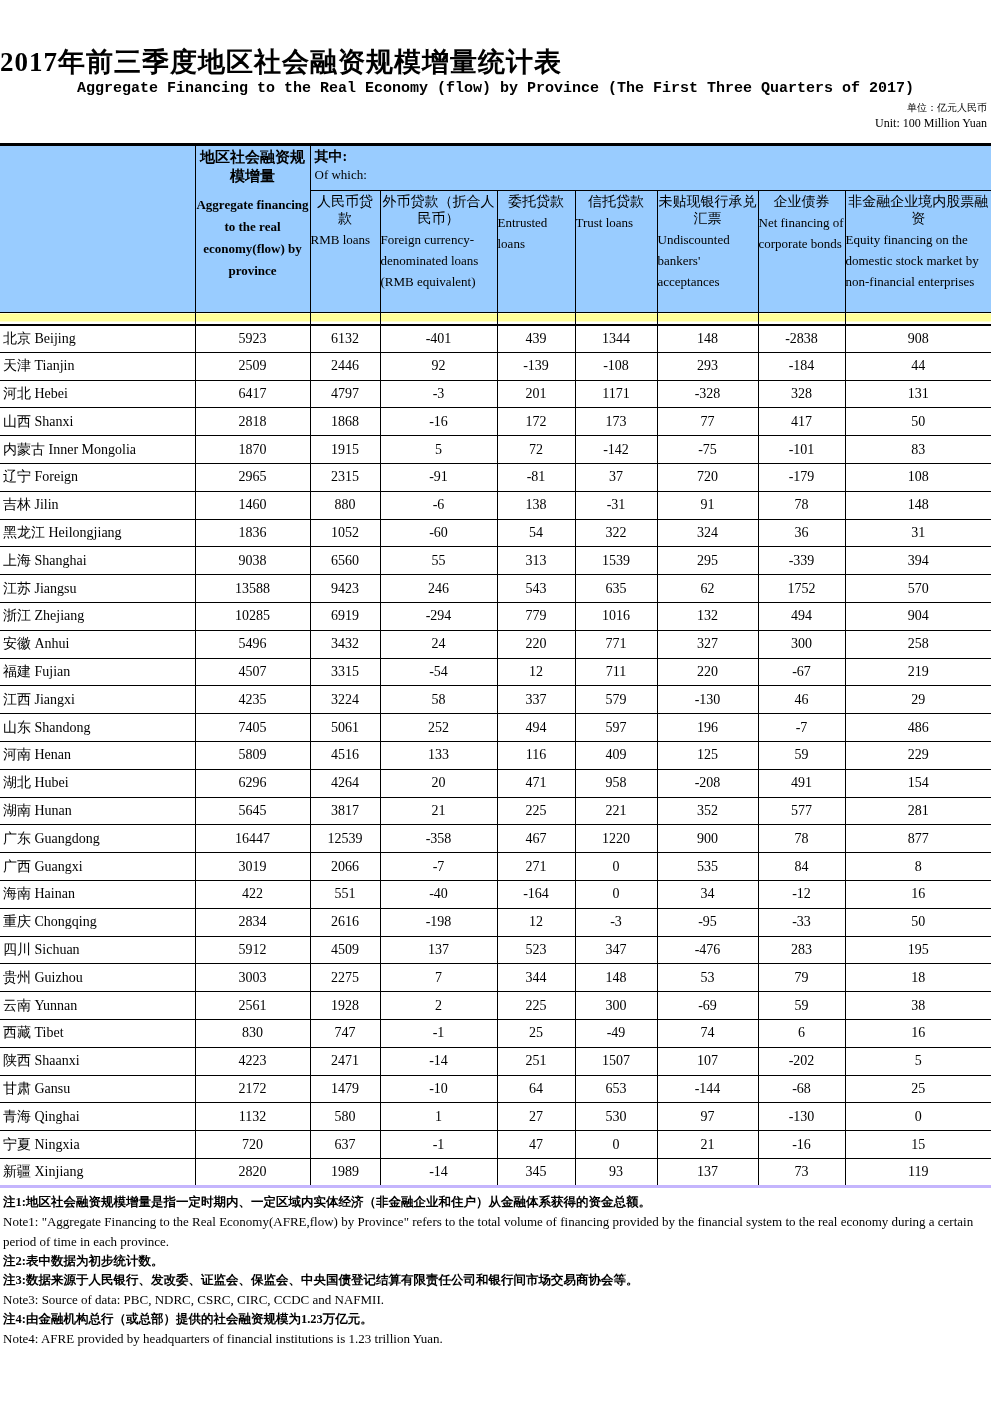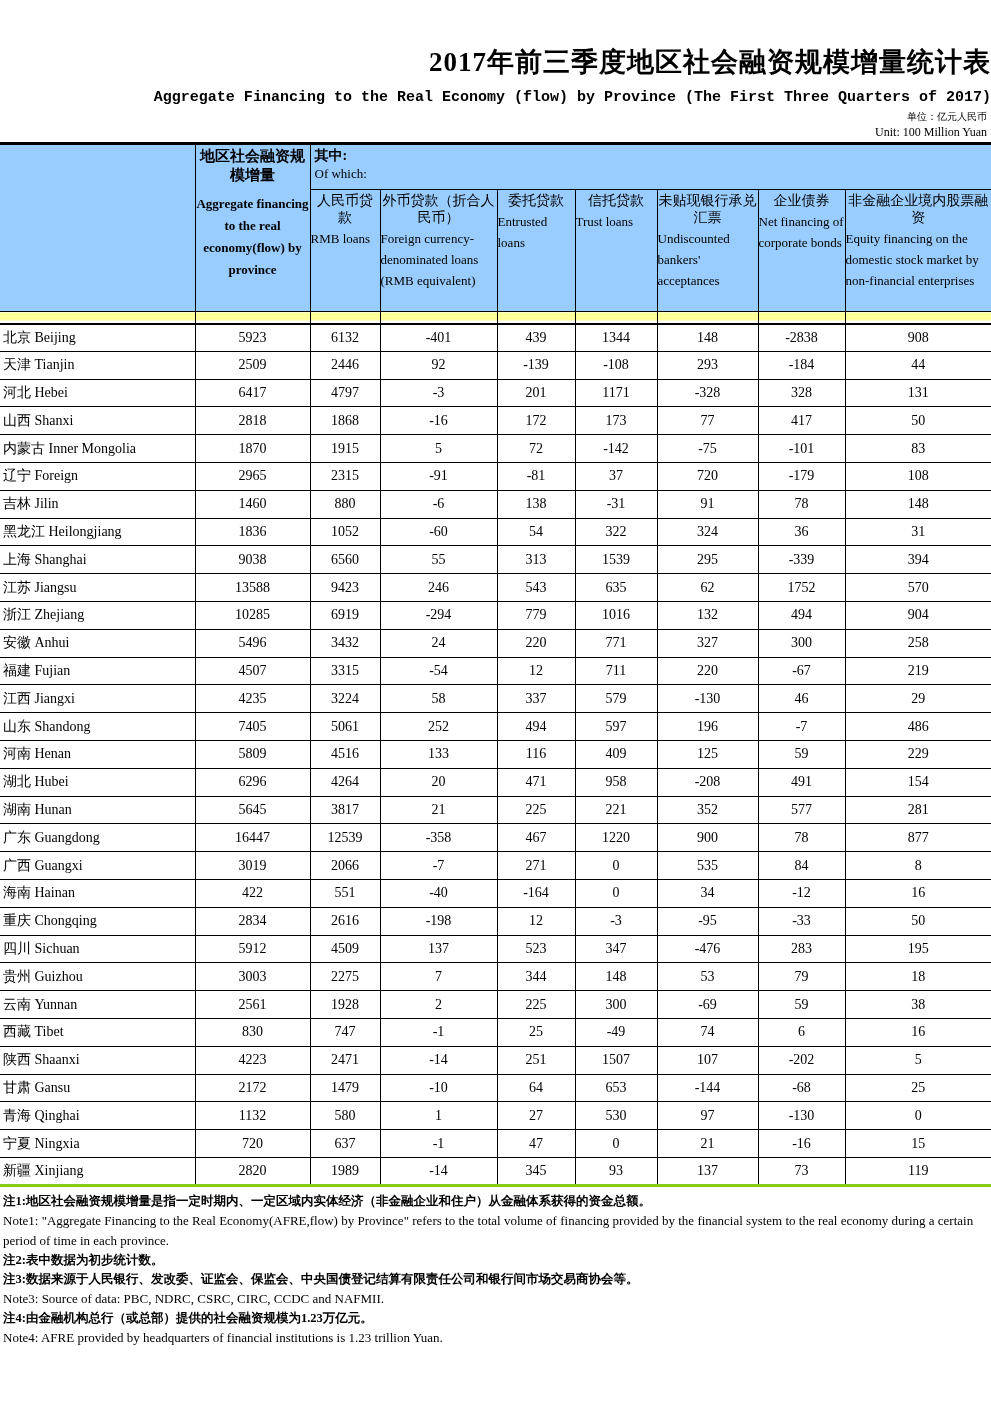--- a/index.html
+++ b/index.html
@@ -10,7 +10,7 @@
   }
   
   .title-zh {
-    margin-top:44px; text-align:right;
+    margin-top:44px; text-align:left;
     font-size:27px; font-weight:bold; letter-spacing:1px;
   }
   .title-en {

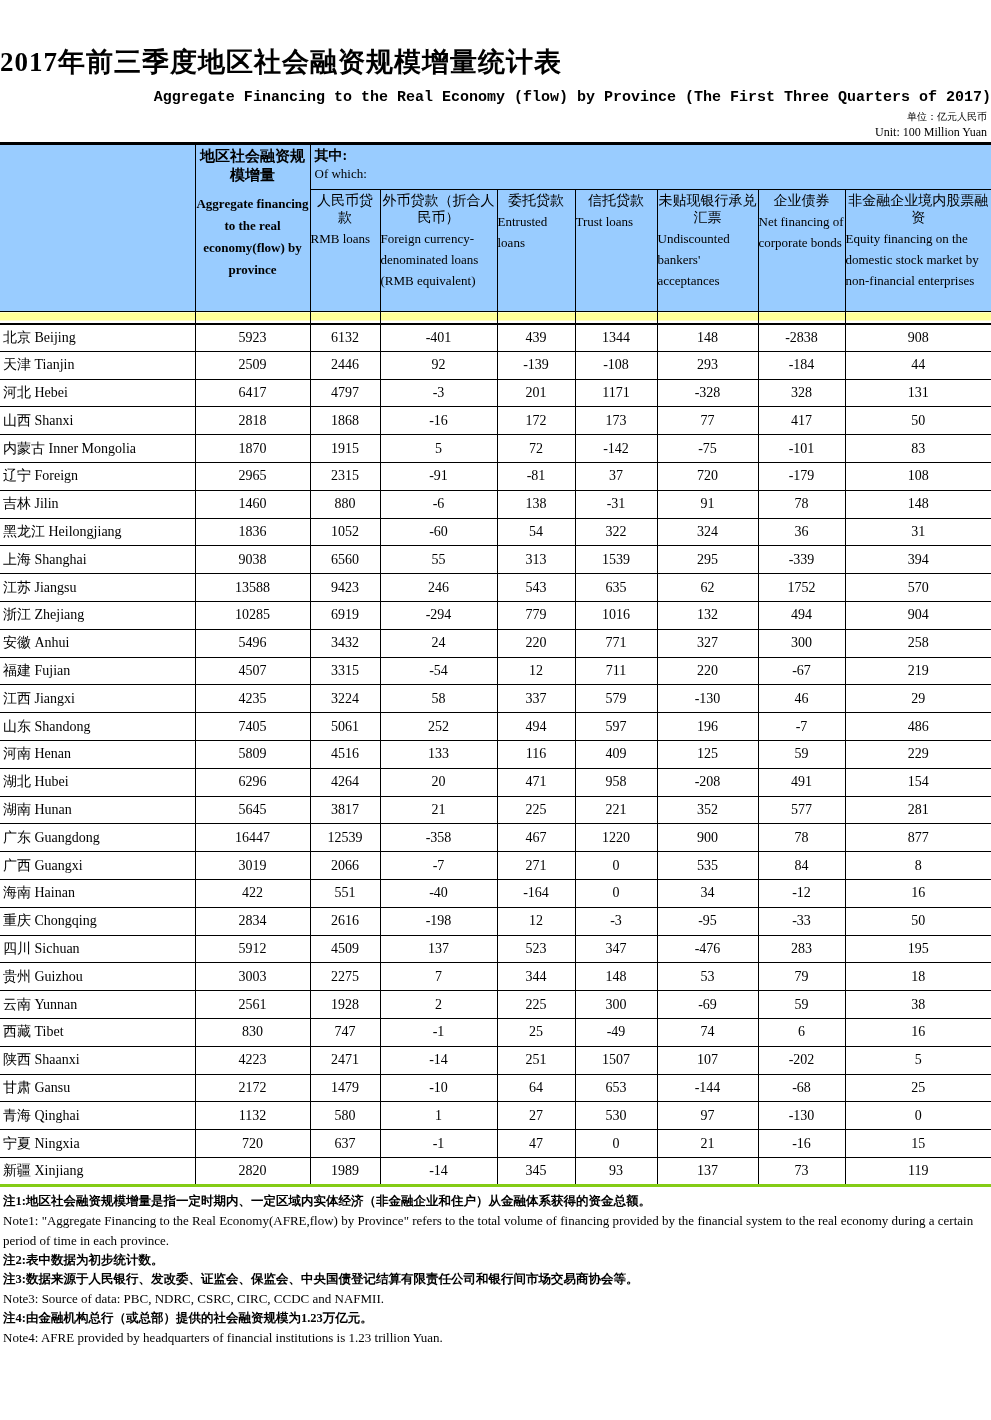--- a/index.html
+++ b/index.html
@@ -14,7 +14,7 @@
     font-size:27px; font-weight:bold; letter-spacing:1px;
   }
   .title-en {
-    margin-top:9px; text-align:right;
+    text-align:center;
     font-family:"Liberation Mono","DejaVu Sans Mono",monospace;
     font-size:15px; font-weight:bold; white-space:nowrap;
   }

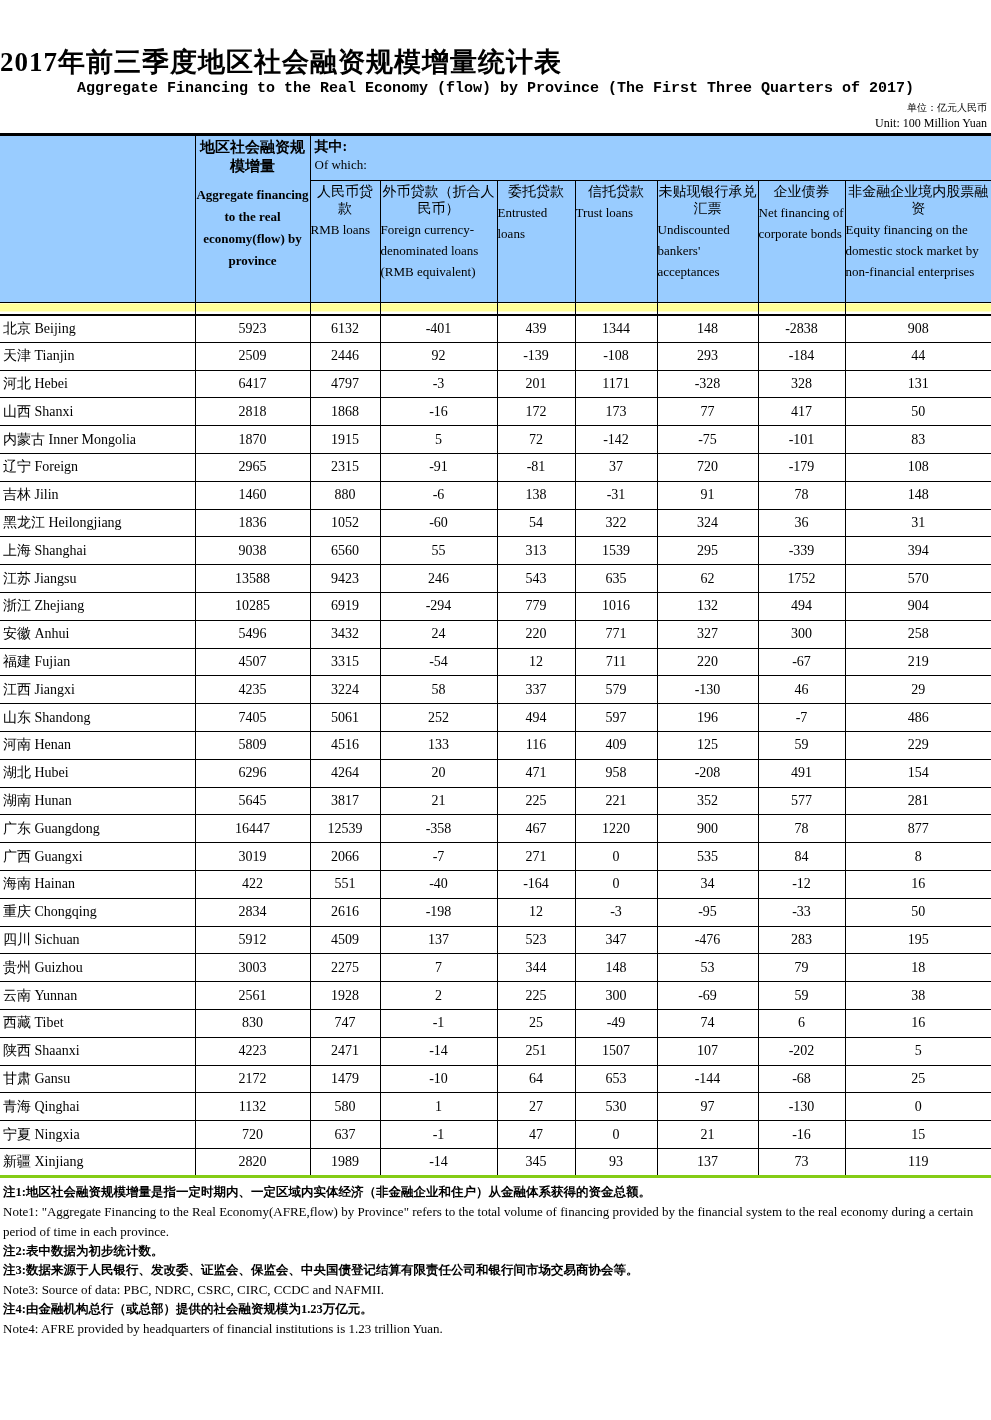--- a/index.html
+++ b/index.html
@@ -25,8 +25,8 @@
   
   table {
     width:991px; border-collapse:collapse; table-layout:fixed;
-    border-top:3px solid #000; border-bottom:3px solid #84cc16;
-    margin-top:2px;
+    border-top:3px solid #000; border-bottom:3px solid #c4b5fd;
+    margin-top:12px;
   }
   th, td { border:1px solid #000; overflow:hidden; }
   tr > *:first-child { border-left:none; }

